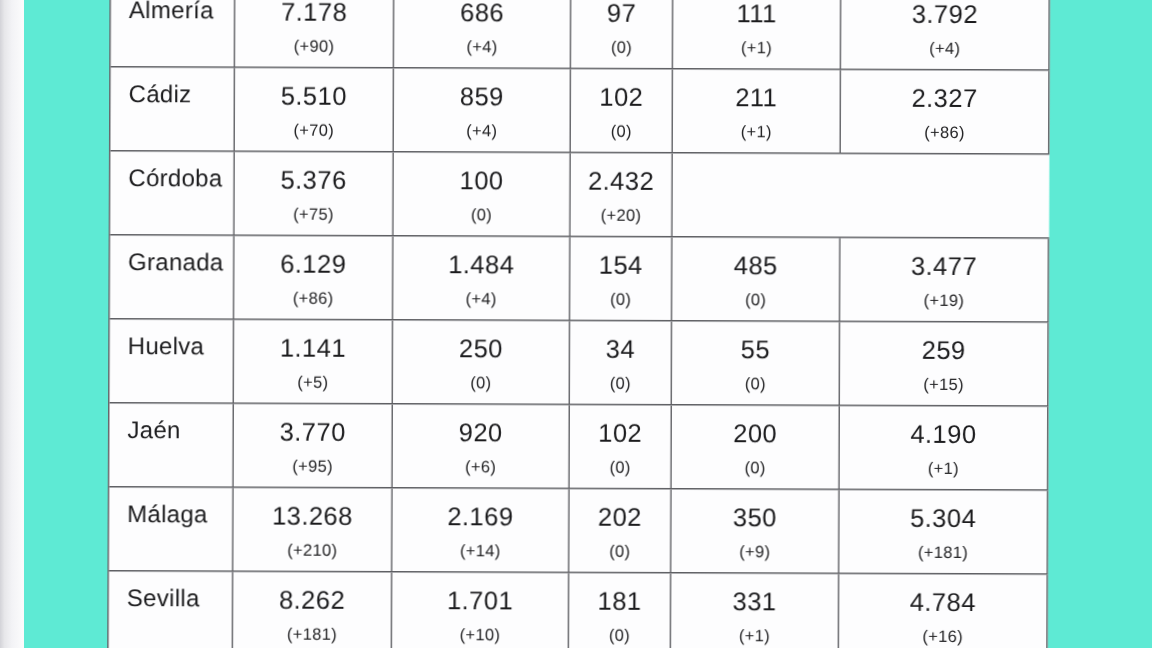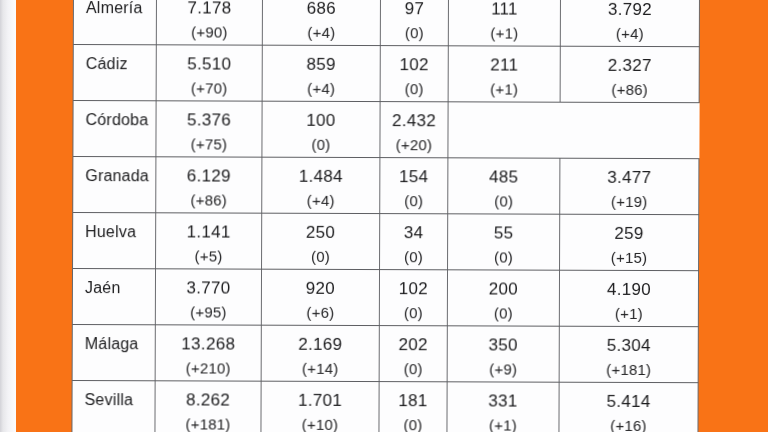--- a/index.html
+++ b/index.html
@@ -15,7 +15,7 @@
     position: relative;
     width: 768px;
     height: 432px;
-    background: #f97316;
+    background: #5eead4;
     overflow: hidden;
   }
 

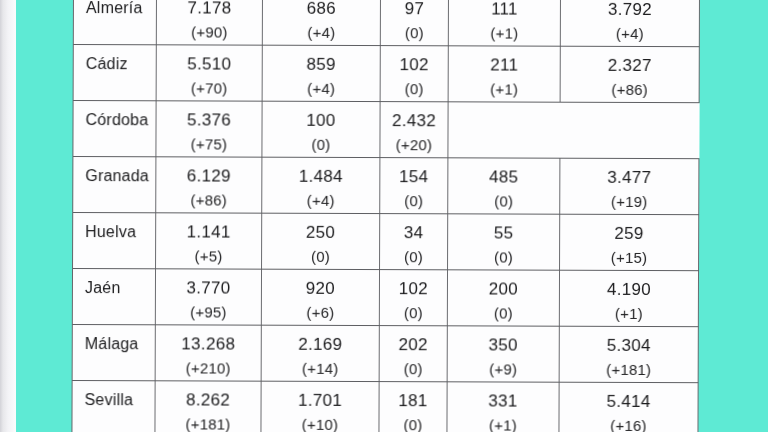--- a/index.html
+++ b/index.html
@@ -77,7 +77,7 @@
   }
 
   .cell .d {
-    font-size: 15px;
+    font-size: 11px;
     line-height: 21px;
     margin-top: 1px;
     letter-spacing: 0.2px;

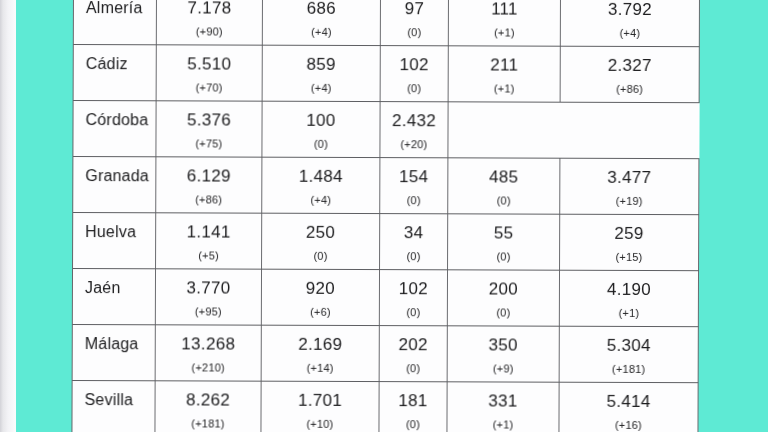--- a/index.html
+++ b/index.html
@@ -278,7 +278,7 @@
           <span class="d">(+1)</span>
         </div>
         <div class="cell num">
-          <span class="v">5.414</span>
+          <span class="v">4.784</span>
           <span class="d">(+16)</span>
         </div>
       </div>

